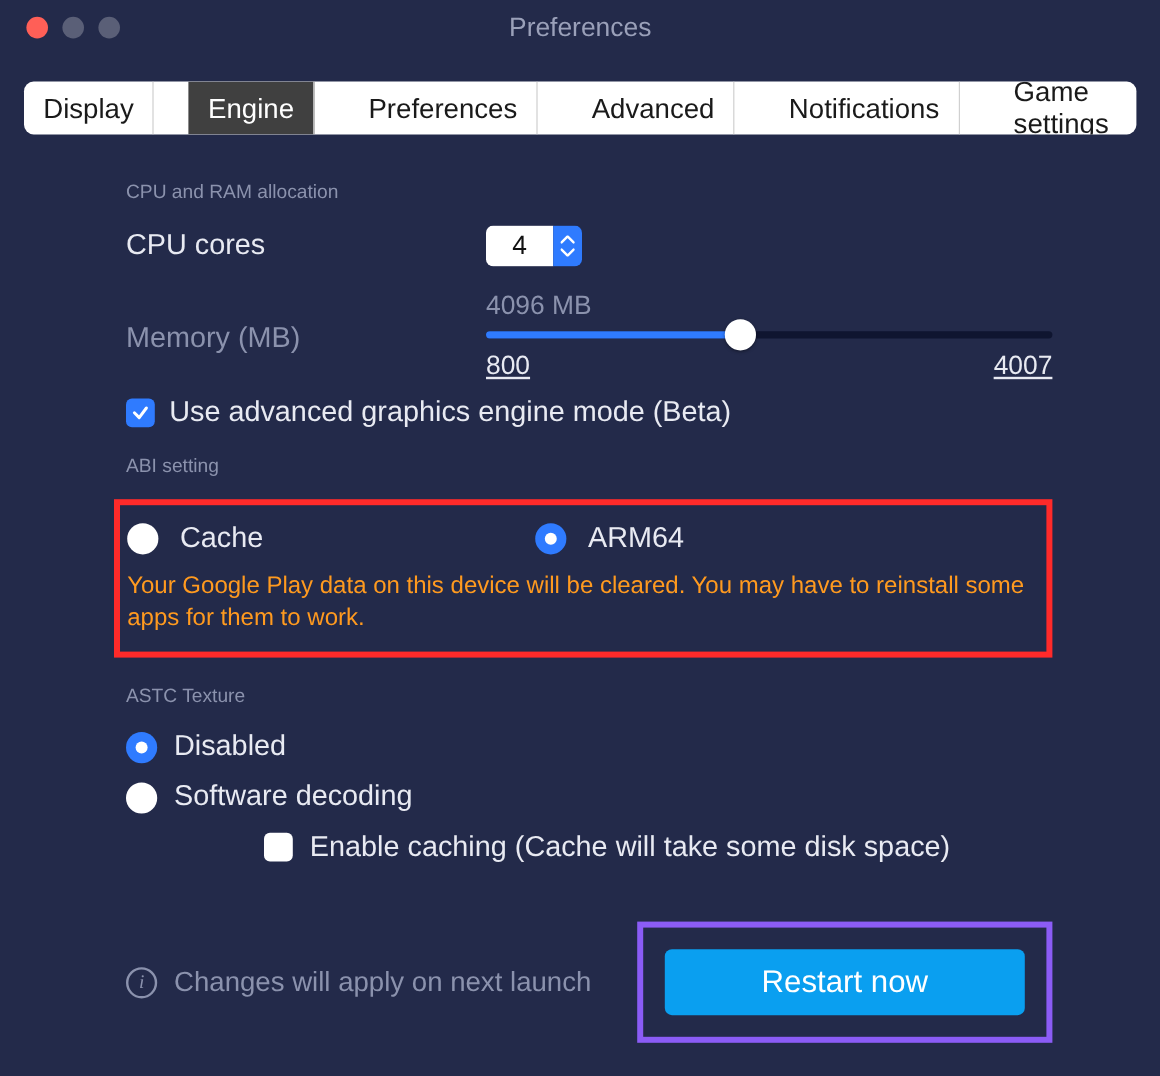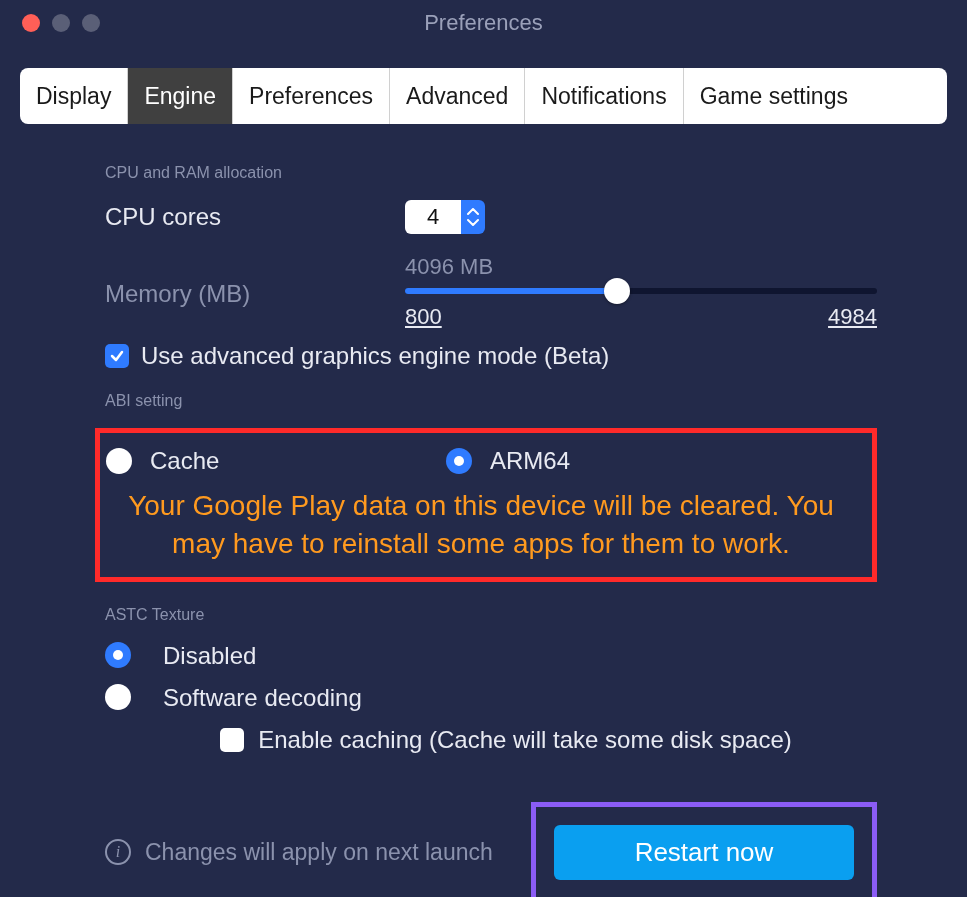--- a/index.html
+++ b/index.html
@@ -44,7 +44,8 @@
     background: #fff;
     border-radius: 8px;
     overflow: hidden;
-    height: 56px;
+    height: 44px;
+    gap: 29px;
   }
   .tab {
     flex: 0 0 auto;

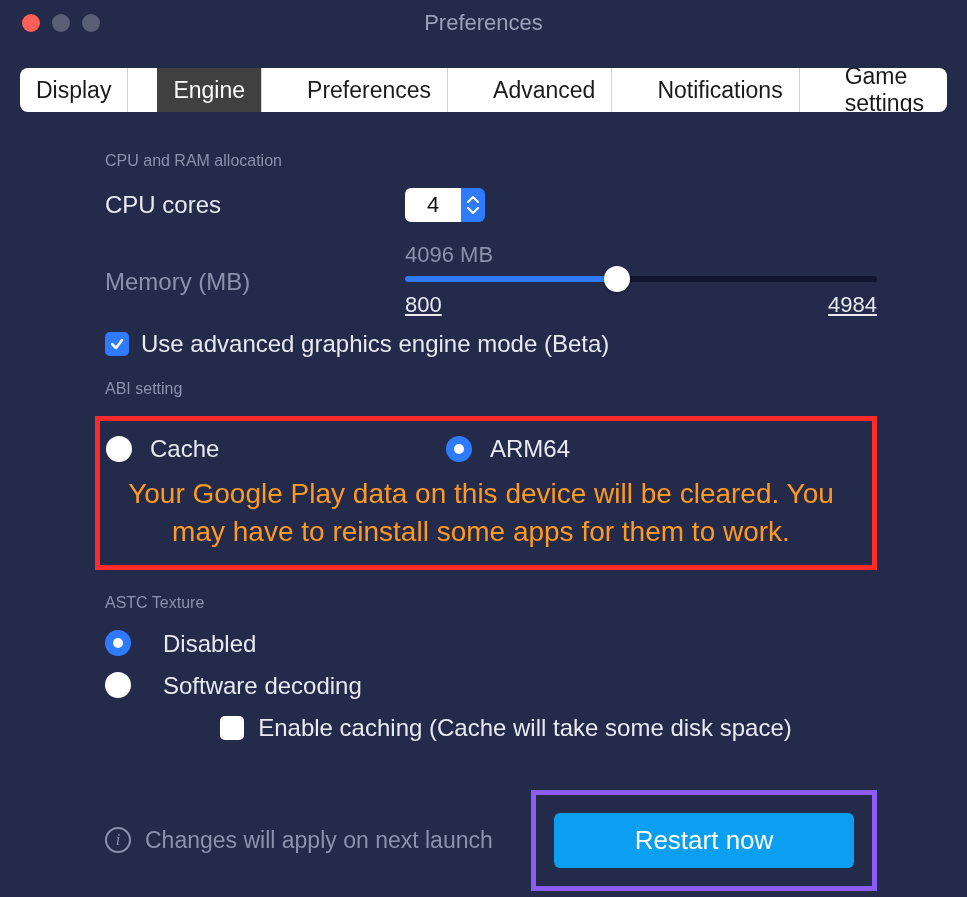--- a/index.html
+++ b/index.html
@@ -286,7 +286,7 @@
       </div>
       <div class="slider-scale">
         <span>800</span>
-        <span>4984</span>
+        <span>4007</span>
       </div>
     </div>
   </div>

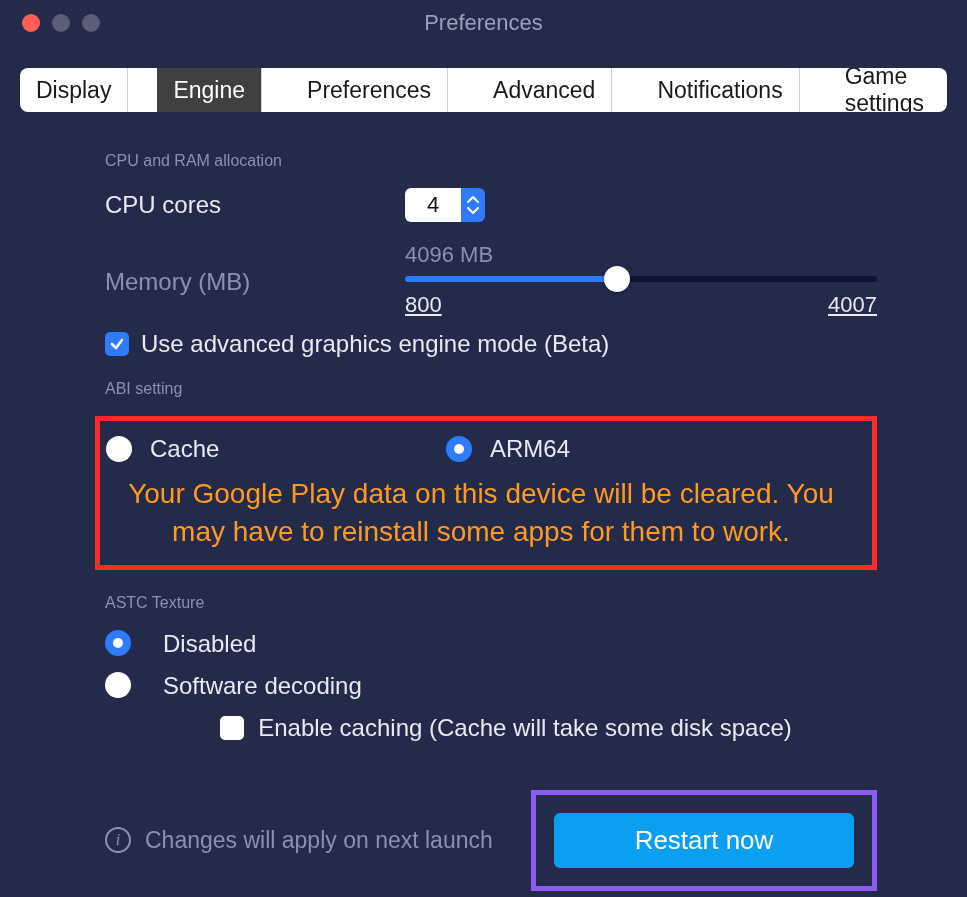--- a/index.html
+++ b/index.html
@@ -183,10 +183,9 @@
   .radio-label { color: #e8eaf2; font-size: 24px; }
   .warning-text {
     color: #ff9a1f;
-    font-size: 28px;
+    font-size: 20px;
     line-height: 1.35;
     margin-top: 12px;
-    text-align: center;
   }
   .astc-block { margin-top: 4px; }
   .astc-option { display: flex; align-items: flex-start; gap: 32px; margin-bottom: 14px; }

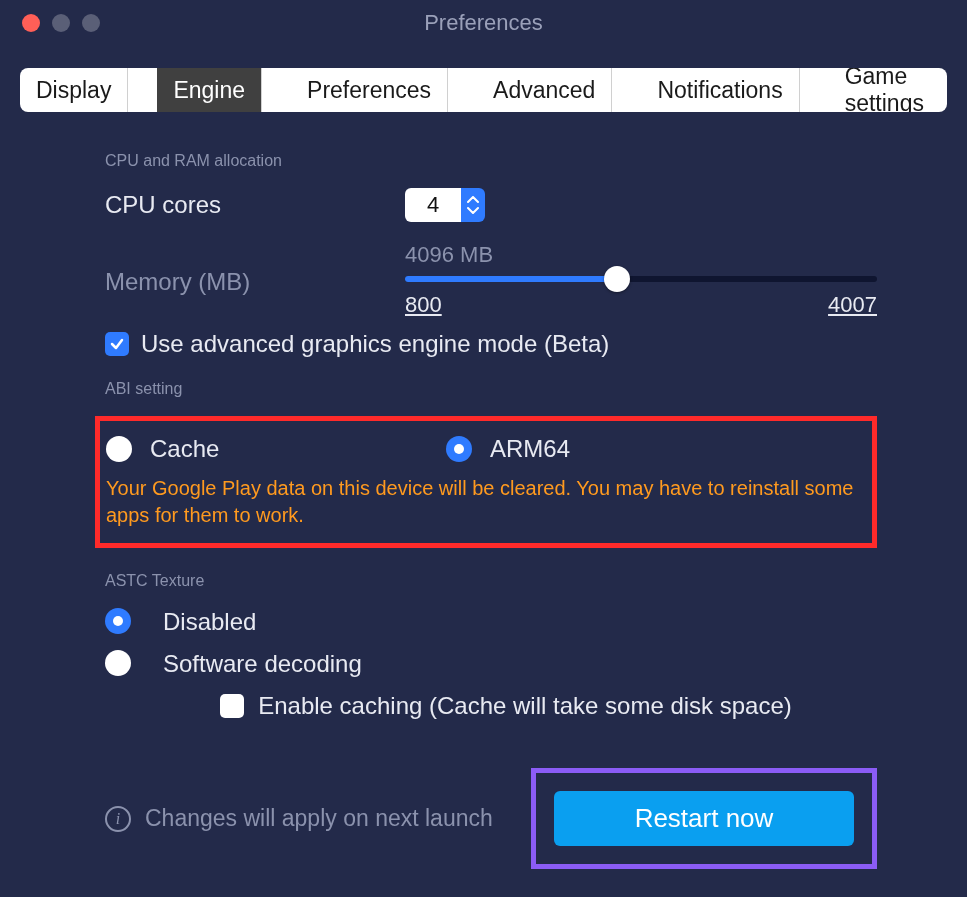--- a/index.html
+++ b/index.html
@@ -188,7 +188,7 @@
     margin-top: 12px;
   }
   .astc-block { margin-top: 4px; }
-  .astc-option { display: flex; align-items: flex-start; gap: 32px; margin-bottom: 14px; }
+  .astc-option { display: flex; align-items: flex-end; gap: 14px; margin-bottom: 14px; }
   .sub-check { margin-left: 30px; display: flex; align-items: center; gap: 14px; margin-top: 4px; justify-content: center; }
   .footer-row {
     display: flex;

